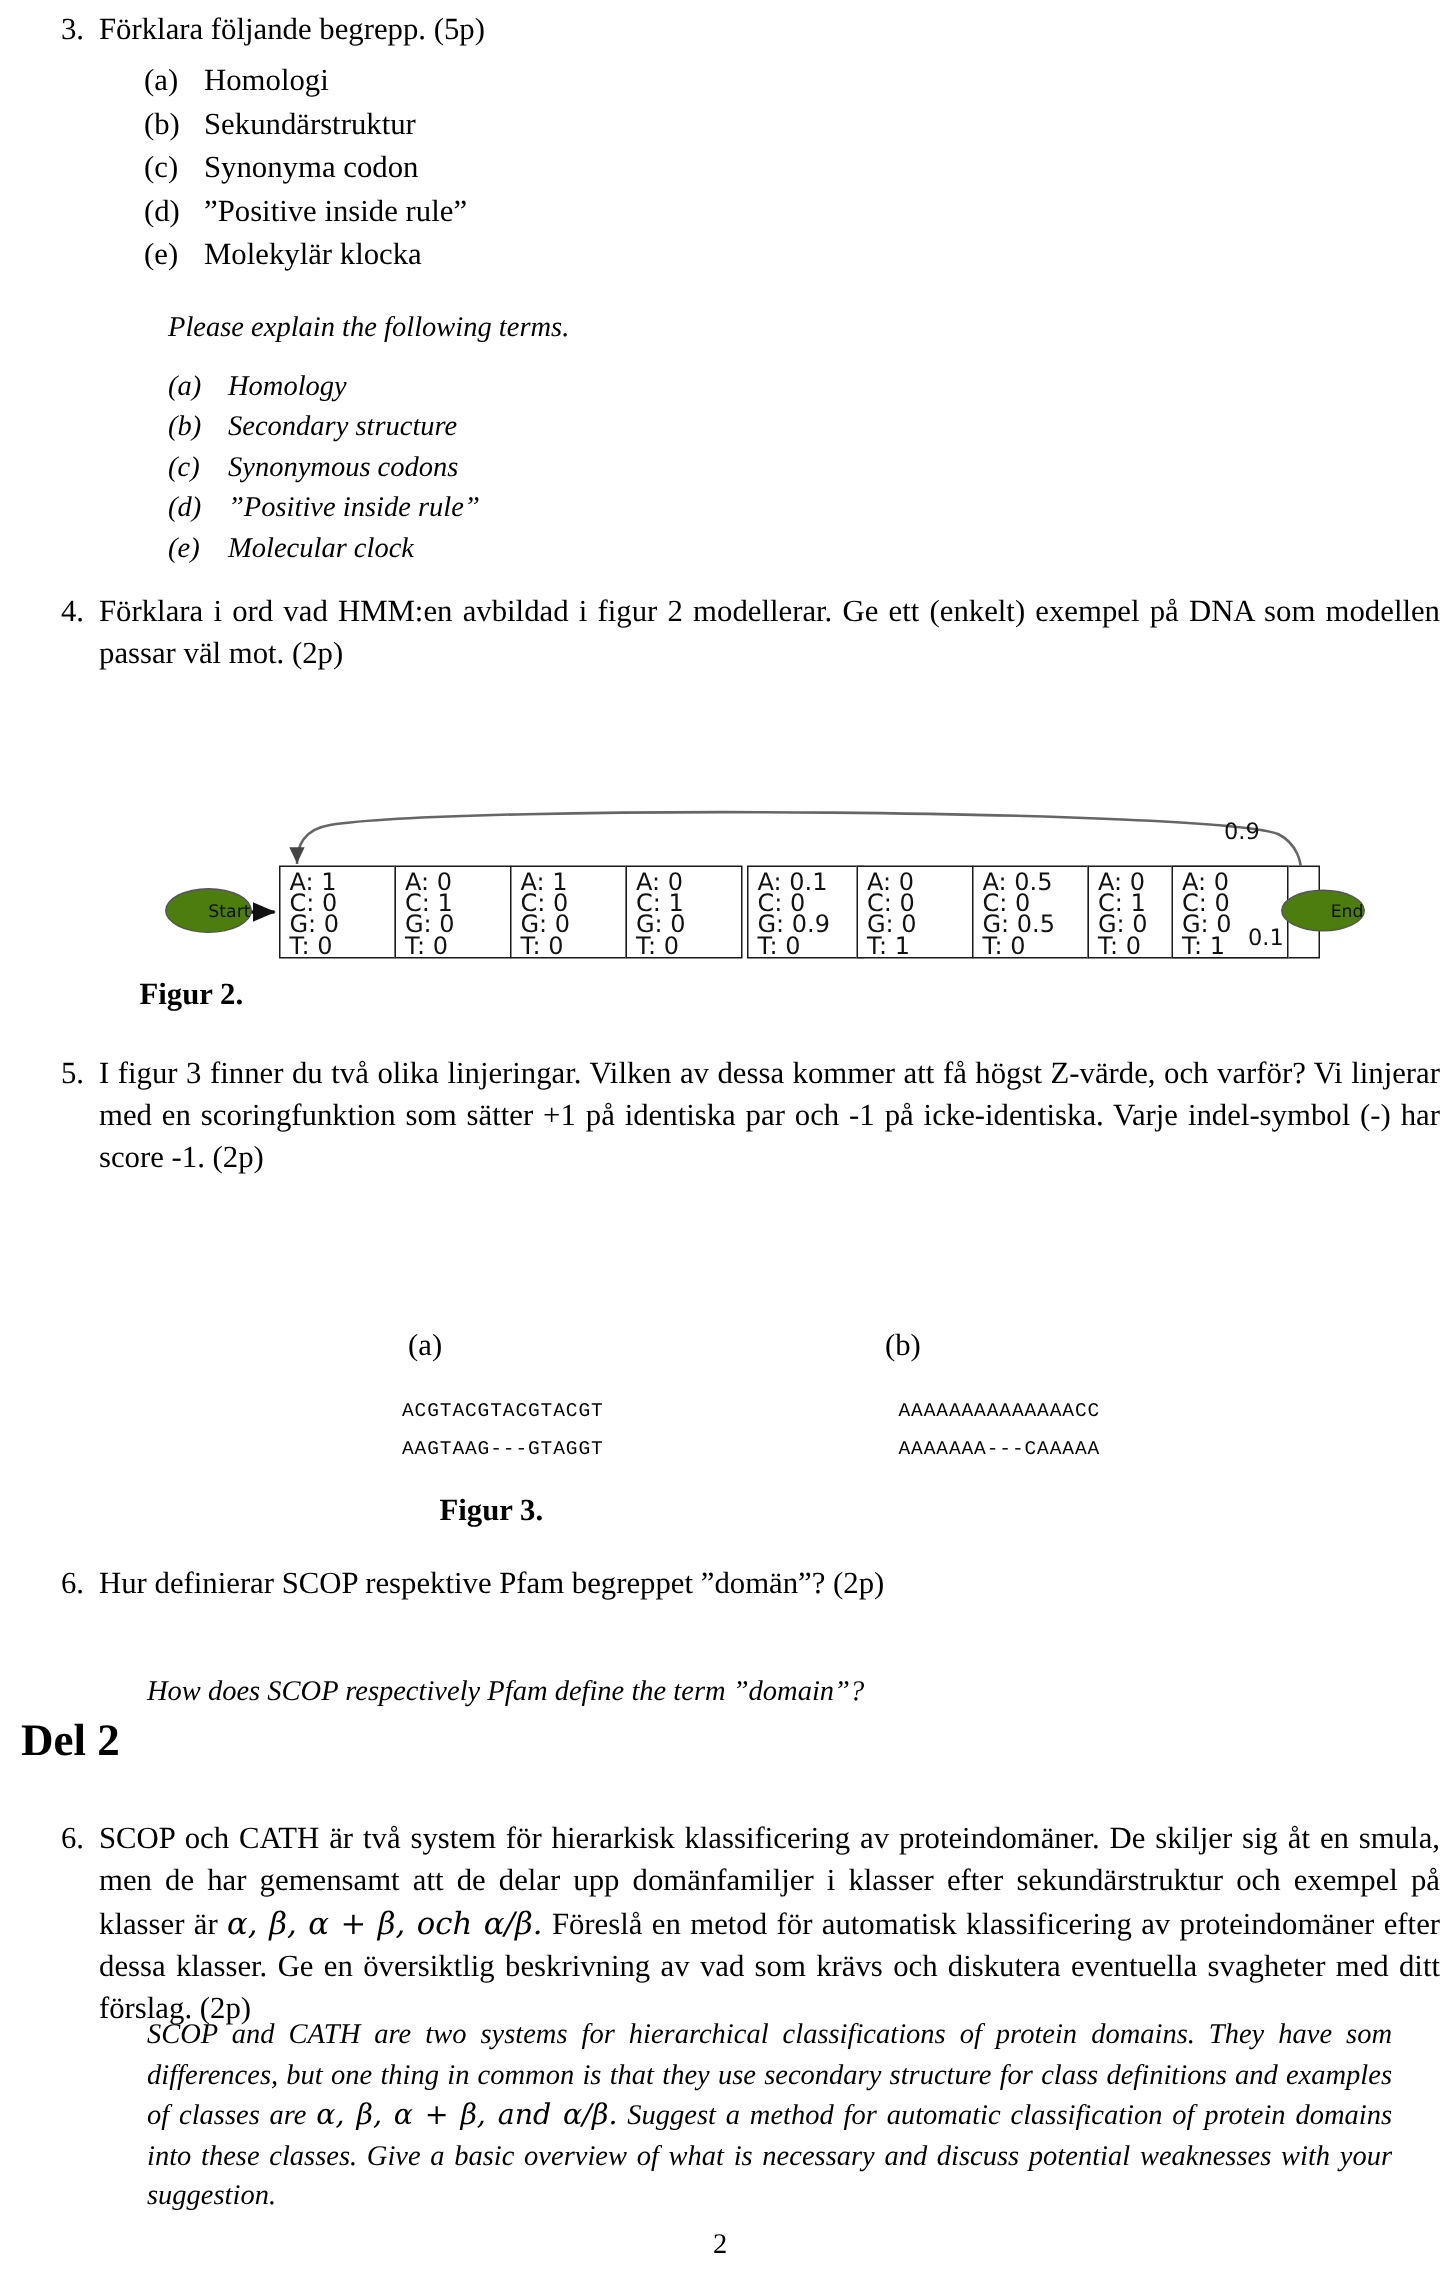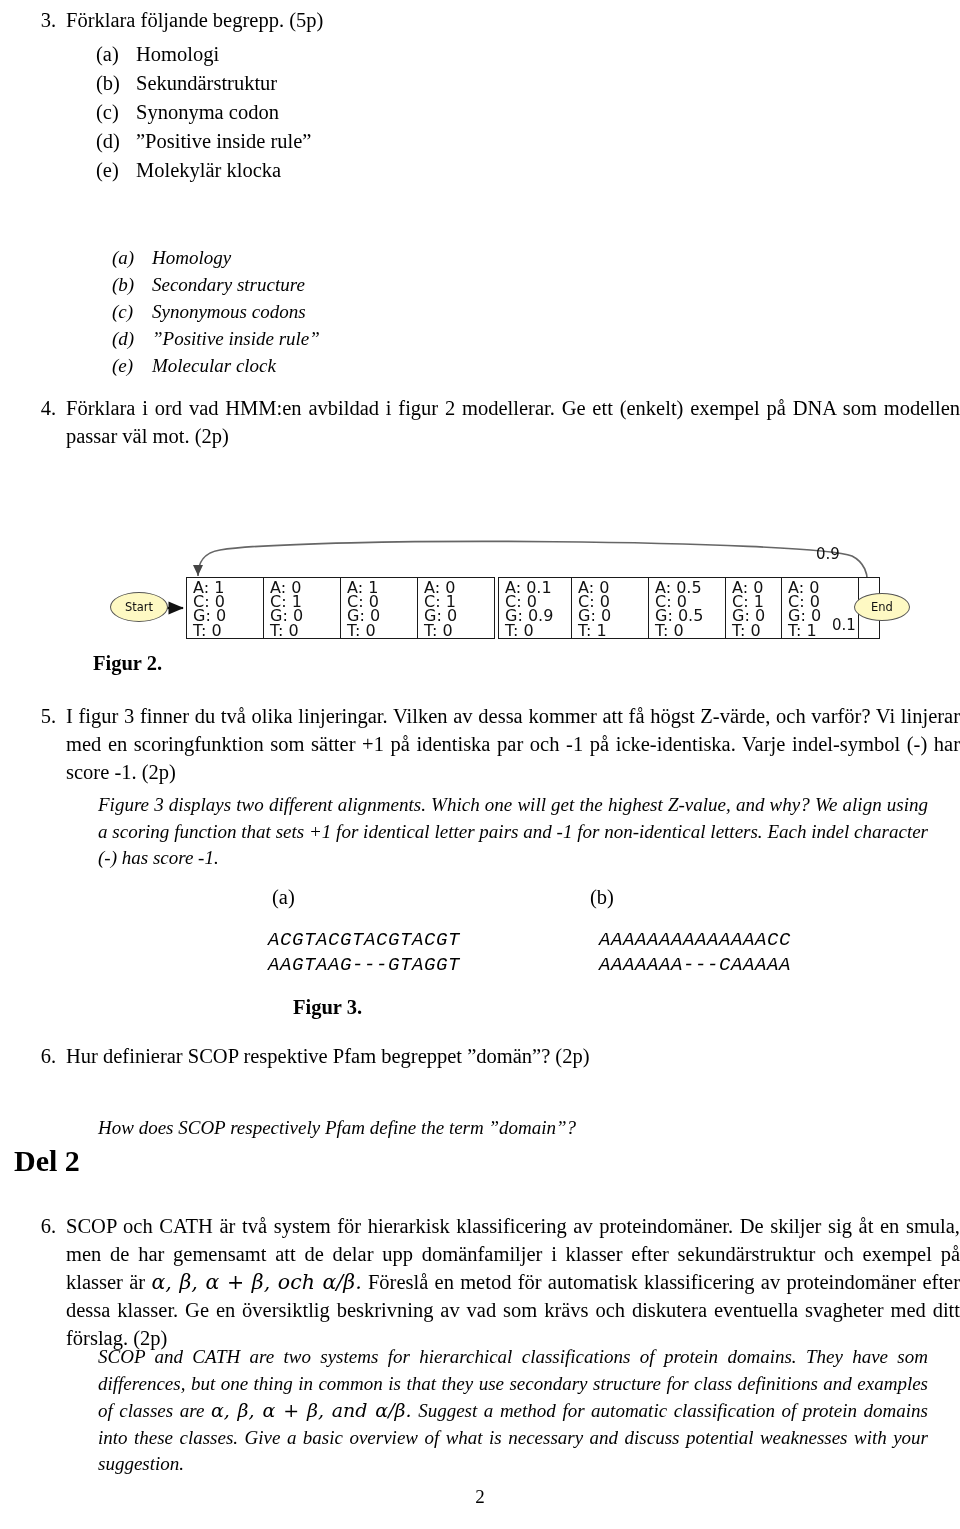--- a/index.html
+++ b/index.html
@@ -180,6 +180,7 @@
     </div>
   </div>
 
+  <div class="italic-block" style="left:112px; top:206px; width:560px;">Please explain the following terms.</div>
 
   <div class="italic-list" style="left:112px; top:244px; width:460px;">
     <div class="sub-row">

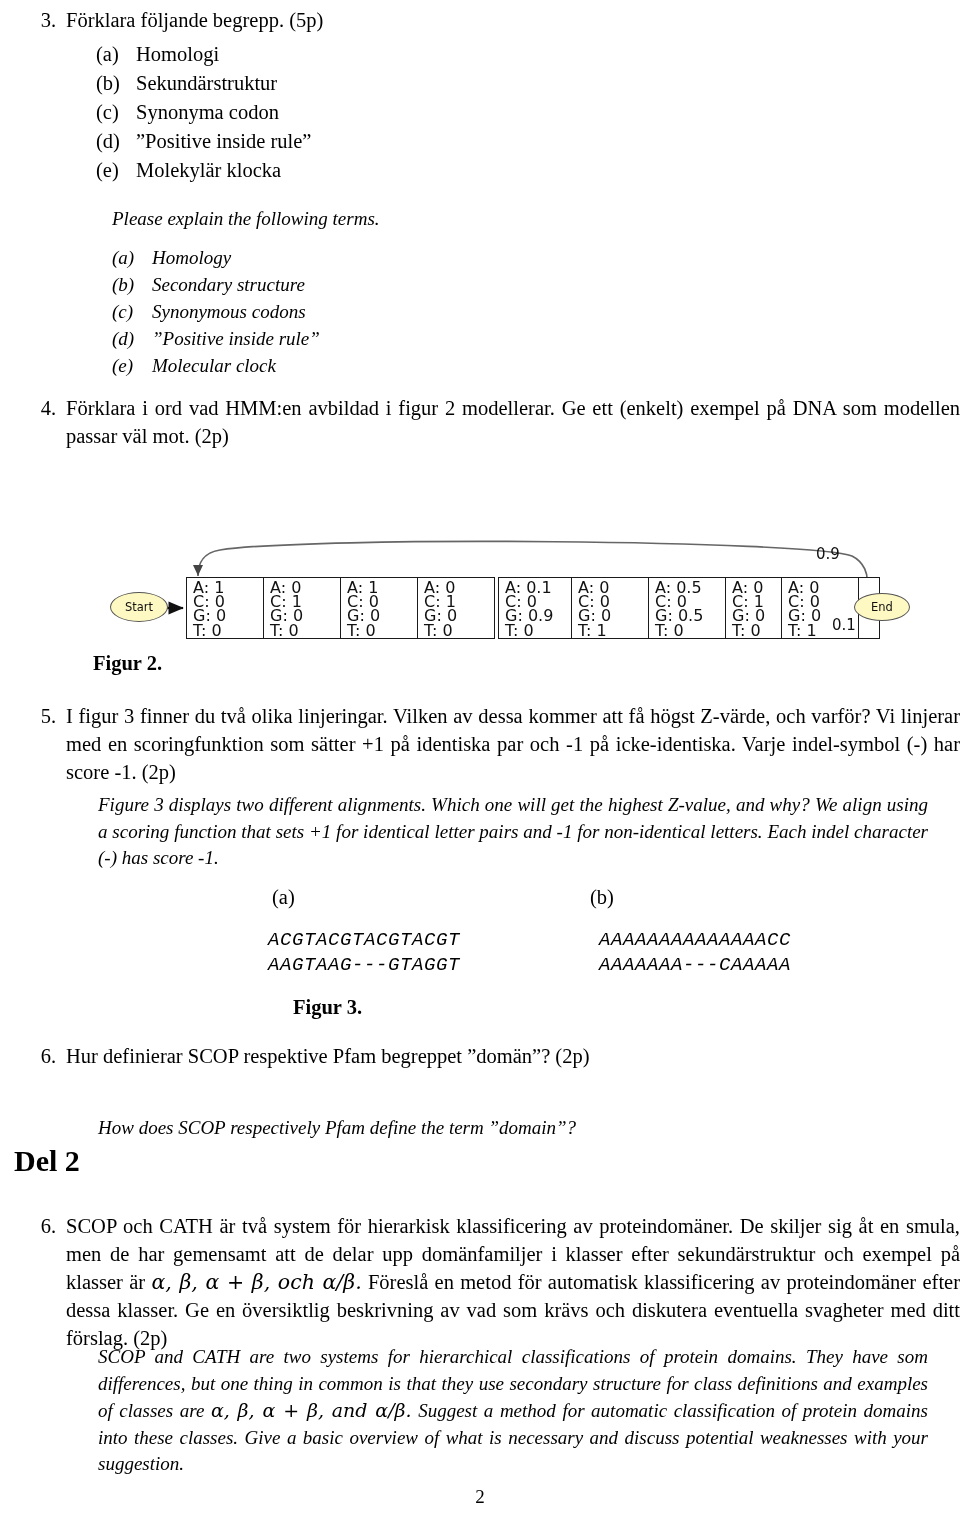--- a/index.html
+++ b/index.html
@@ -132,10 +132,10 @@
     box-sizing: border-box;
     border: 1.3px solid #555555;
     border-radius: 50%;
-    background: #fef9c3;
+    background: #4d7c0f;
     display: flex;
     align-items: center;
-    justify-content: center;
+    justify-content: flex-end;
     font-family: "DejaVu Sans", "Liberation Sans", sans-serif;
     font-size: 11.5px;
     color: #111111;

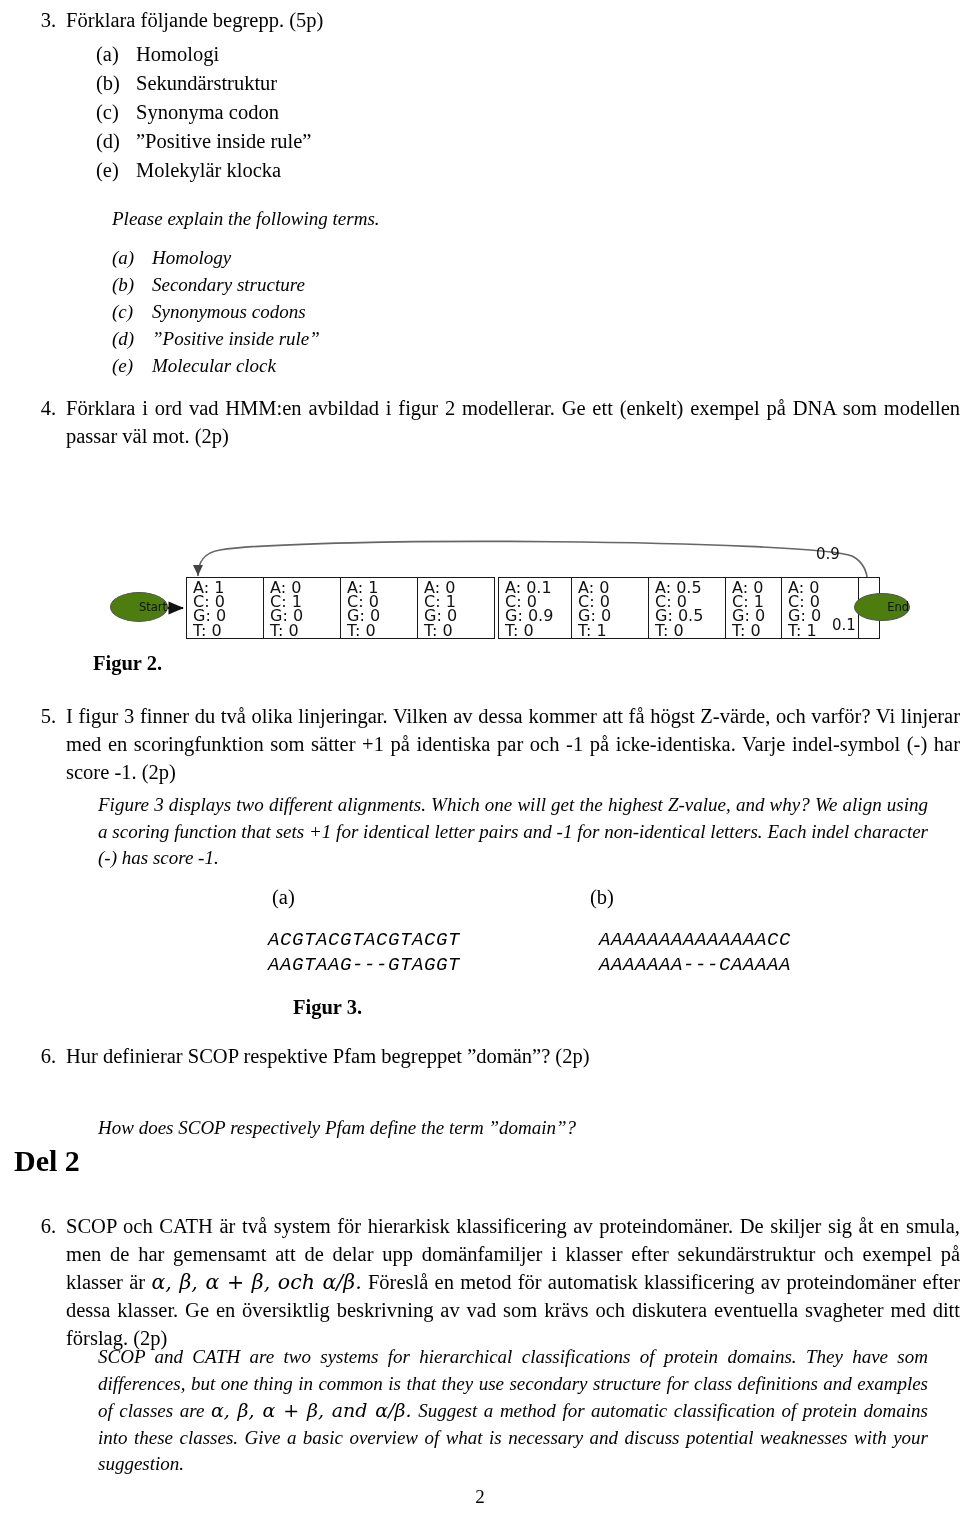--- a/index.html
+++ b/index.html
@@ -327,7 +327,6 @@
     <div class="qbody">I figur 3 finner du två olika linjeringar. Vilken av dessa kommer att få högst Z-värde, och varför? Vi linjerar med en scoringfunktion som sätter +1 på identiska par och -1 på icke-identiska. Varje indel-symbol (-) har score -1. (2p)</div>
   </div>
 
-  <div class="italic-block" style="left:98px; top:792px; width:830px;">Figure 3 displays two different alignments. Which one will get the highest Z-value, and why? We align using a scoring function that sets +1 for identical letter pairs and -1 for non-identical letters. Each indel character (-) has score -1.</div>
 
   <div class="align-label" style="left:272px; top:886px;">(a)</div>
   <div class="align-label" style="left:590px; top:886px;">(b)</div>

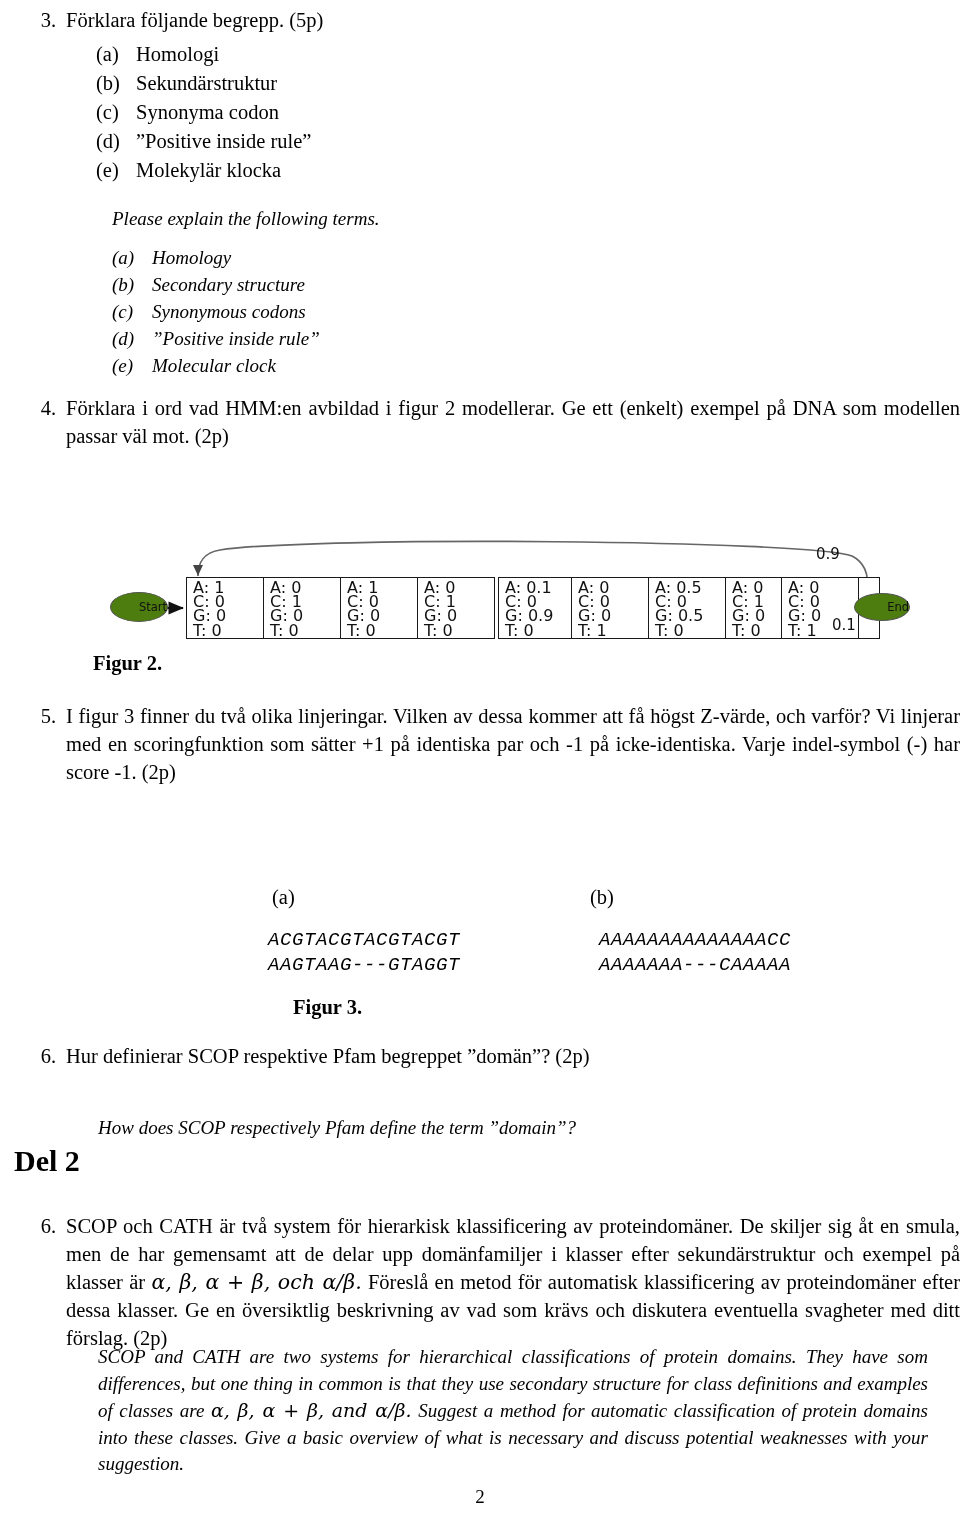--- a/index.html
+++ b/index.html
@@ -88,11 +88,10 @@
   }
   .mono {
     font-family: "Liberation Mono", "DejaVu Sans Mono", monospace;
-    font-size: 19px;
+    font-size: 13px;
     line-height: 25px;
     letter-spacing: 0.6px;
     white-space: pre;
-    font-style: italic;
   }
   .align-label {
     position: absolute;

